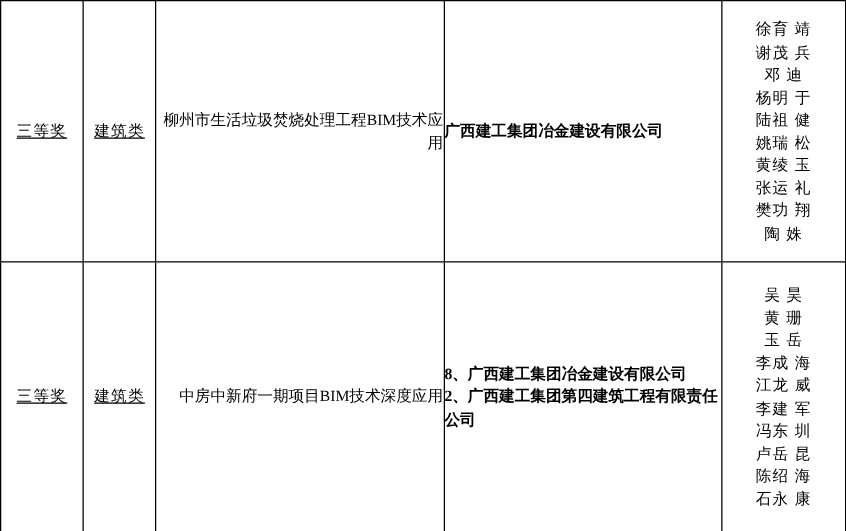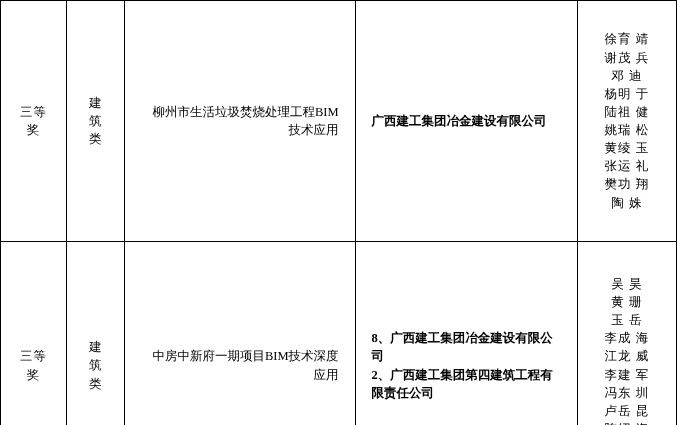--- a/index.html
+++ b/index.html
@@ -29,7 +29,7 @@
   table.award-table td {
     border: 1px solid #000000;
     vertical-align: middle;
-    padding: 16px;
+    padding: 0;
     font-size: 12.5px;
     line-height: 1.45;
   }

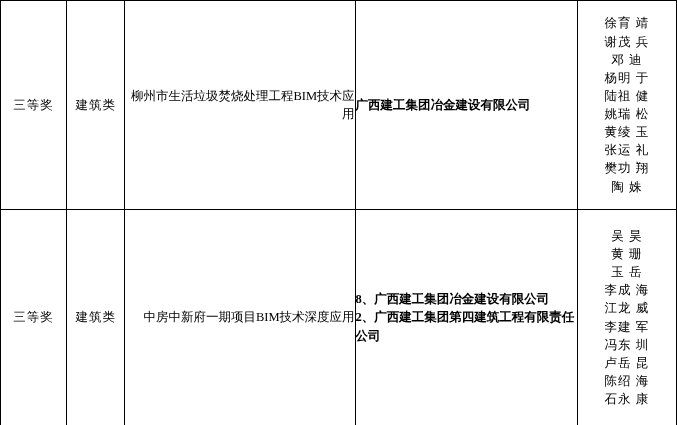--- a/index.html
+++ b/index.html
@@ -43,6 +43,7 @@
   .cell-prize, .cell-cat {
     text-align: center;
     letter-spacing: 1px;
+    text-decoration: underline;
   }
   .cell-prize .txt, .cell-cat .txt {
     display: block;

